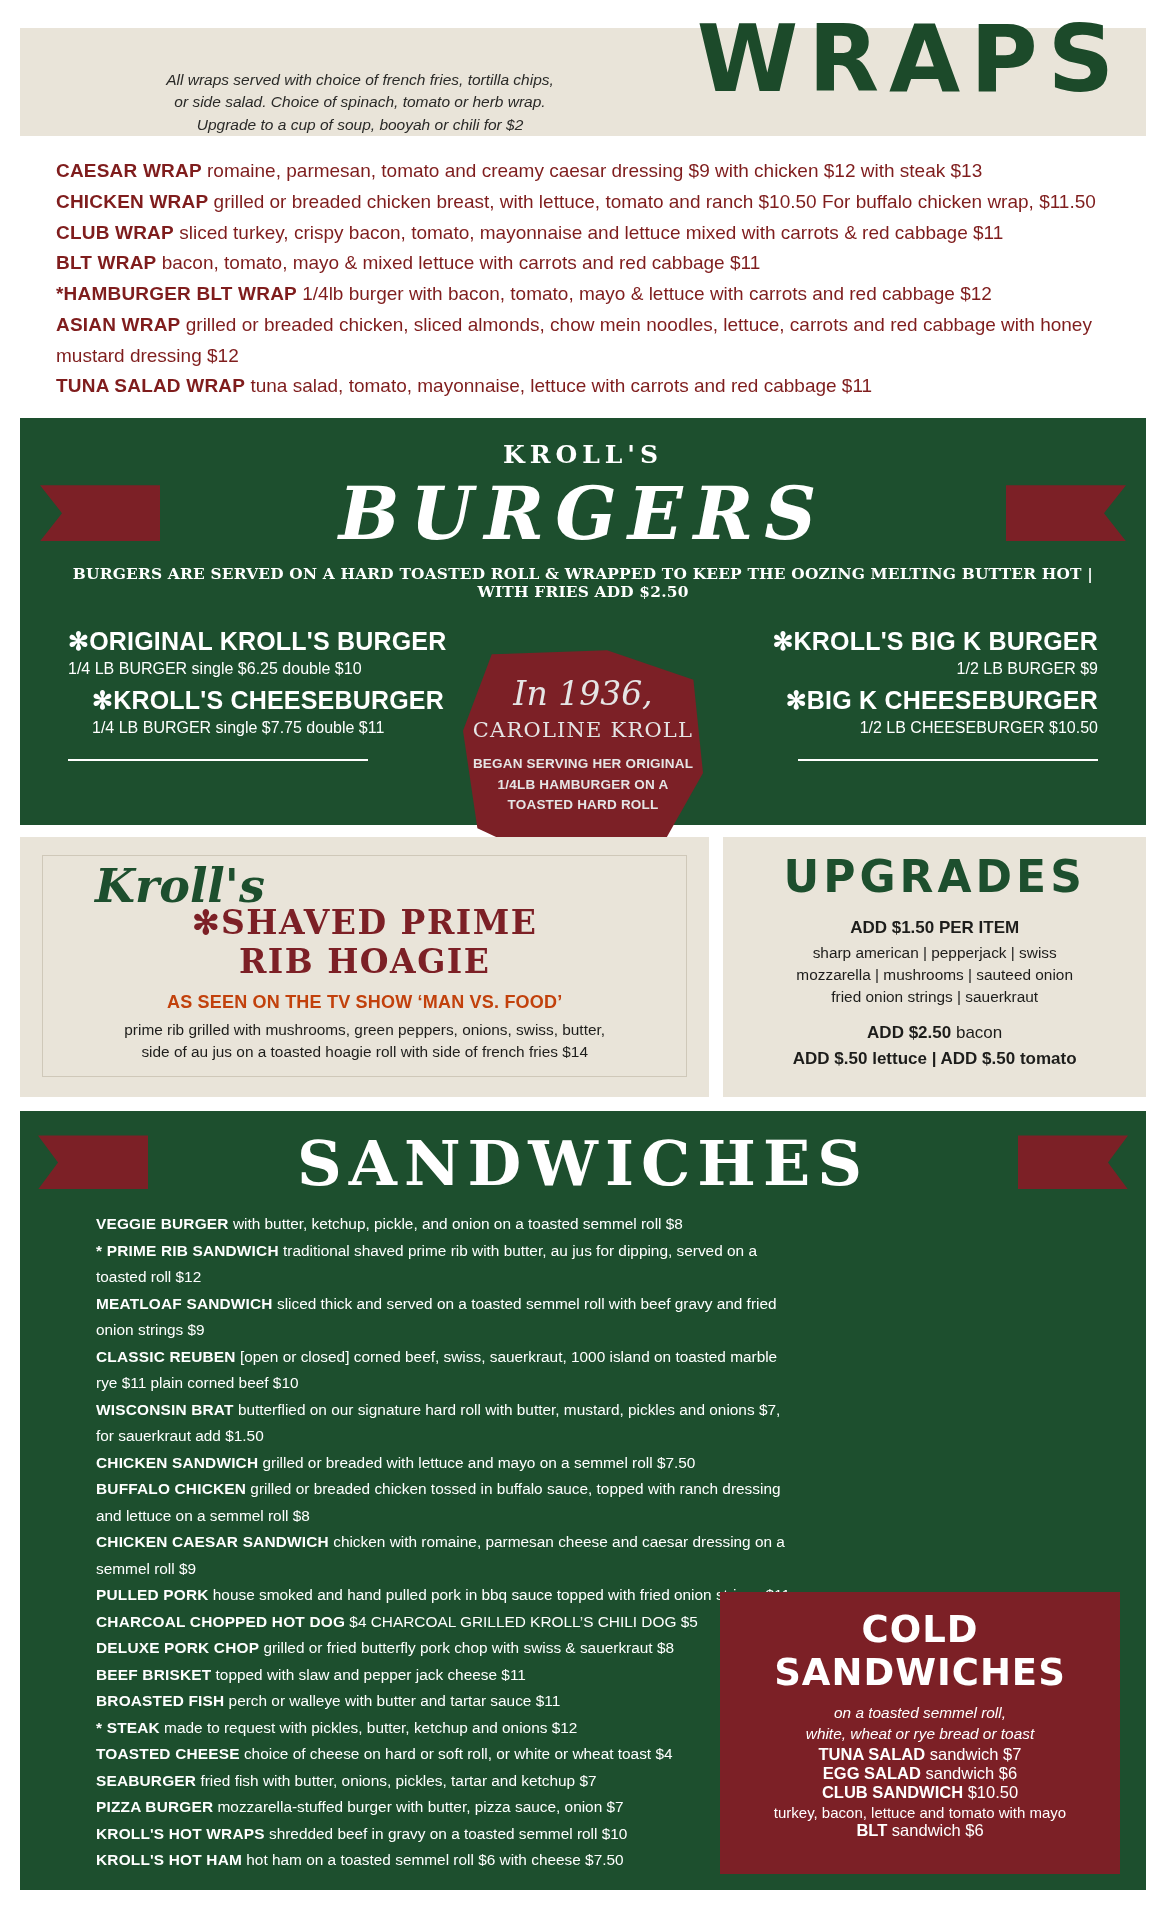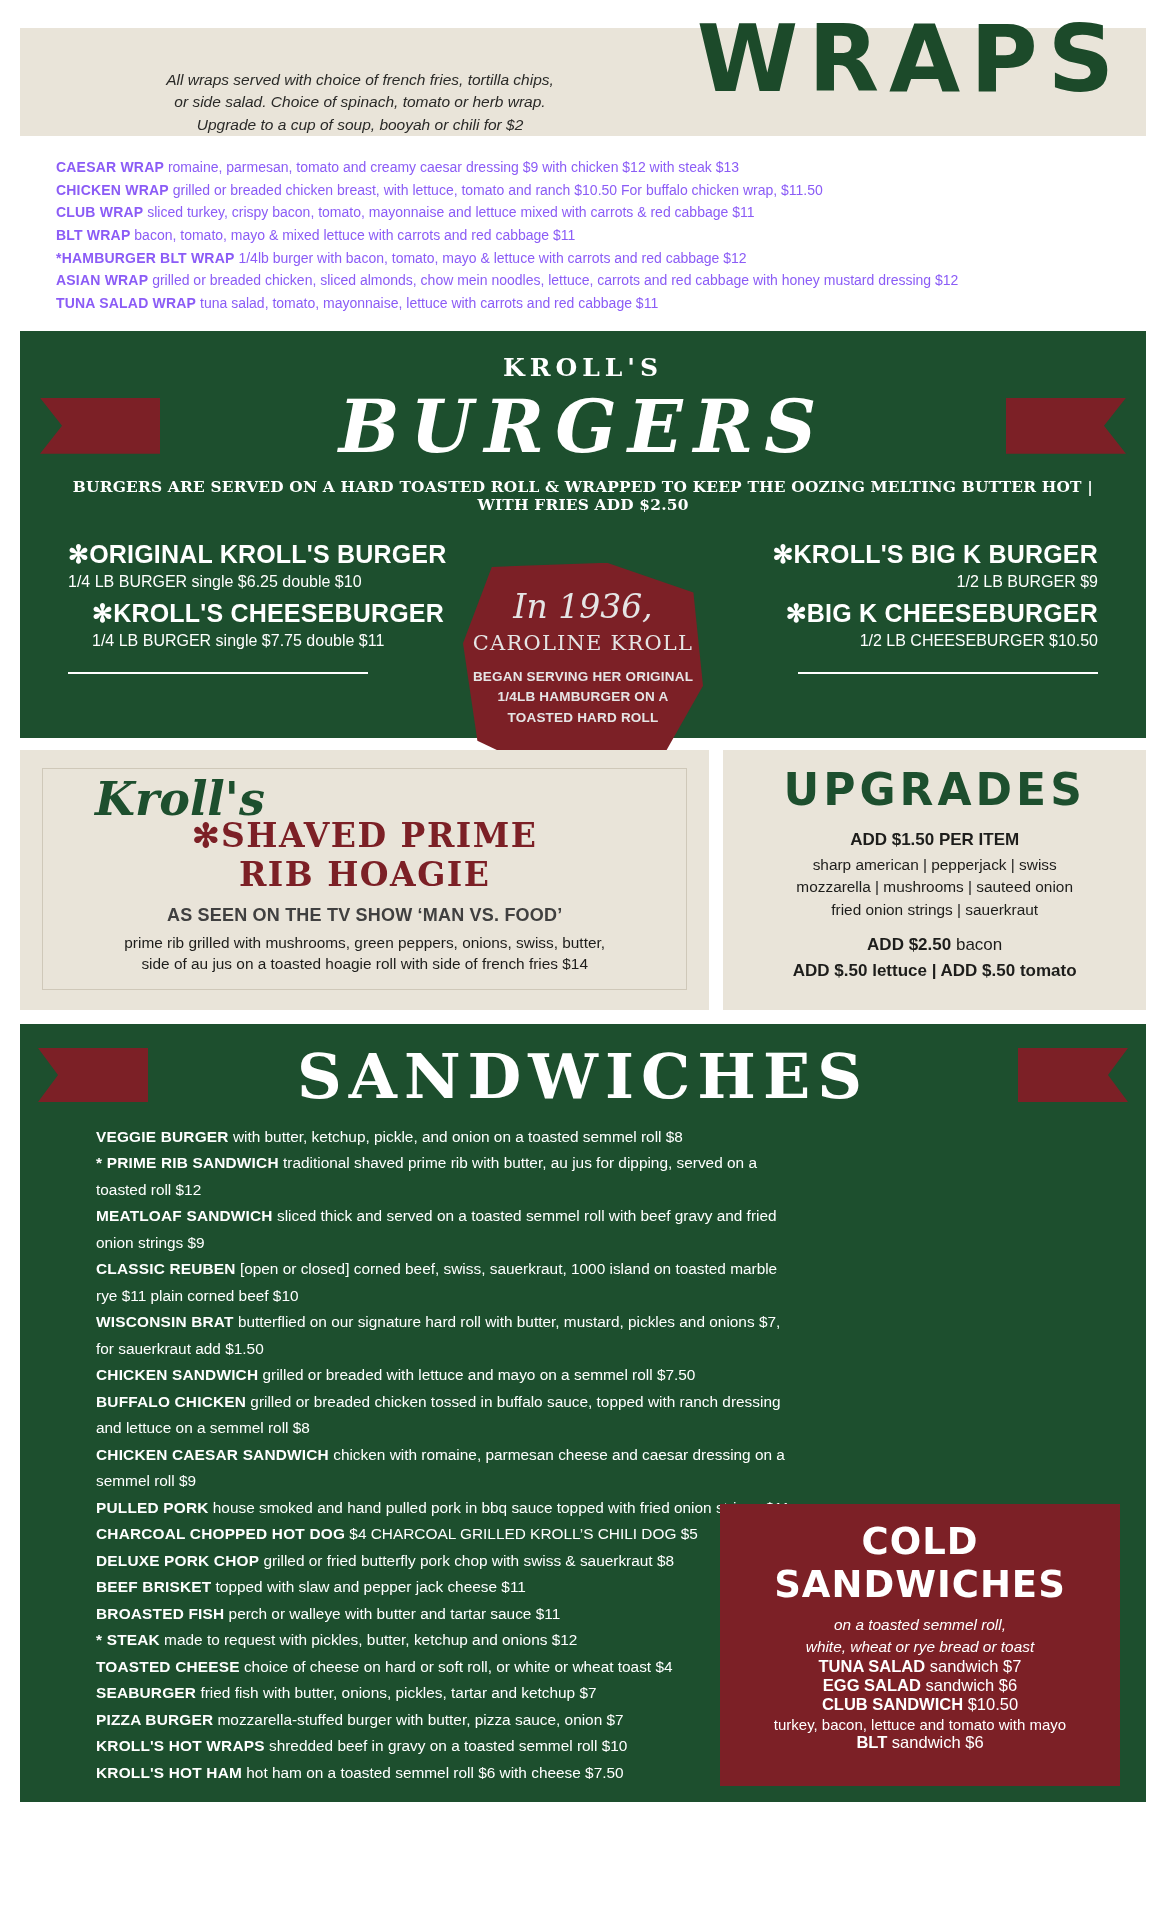--- a/index.html
+++ b/index.html
@@ -49,9 +49,9 @@
     margin: 20px 46px 0 56px;
   }
   .menu-line {
-    font-size: 14px;
+    font-size: 19px;
     line-height: 1.62;
-    color: #8b5cf6;
+    color: #7f1d1d;
   }
   .menu-line .nm { font-weight: bold; letter-spacing: .2px; }
 

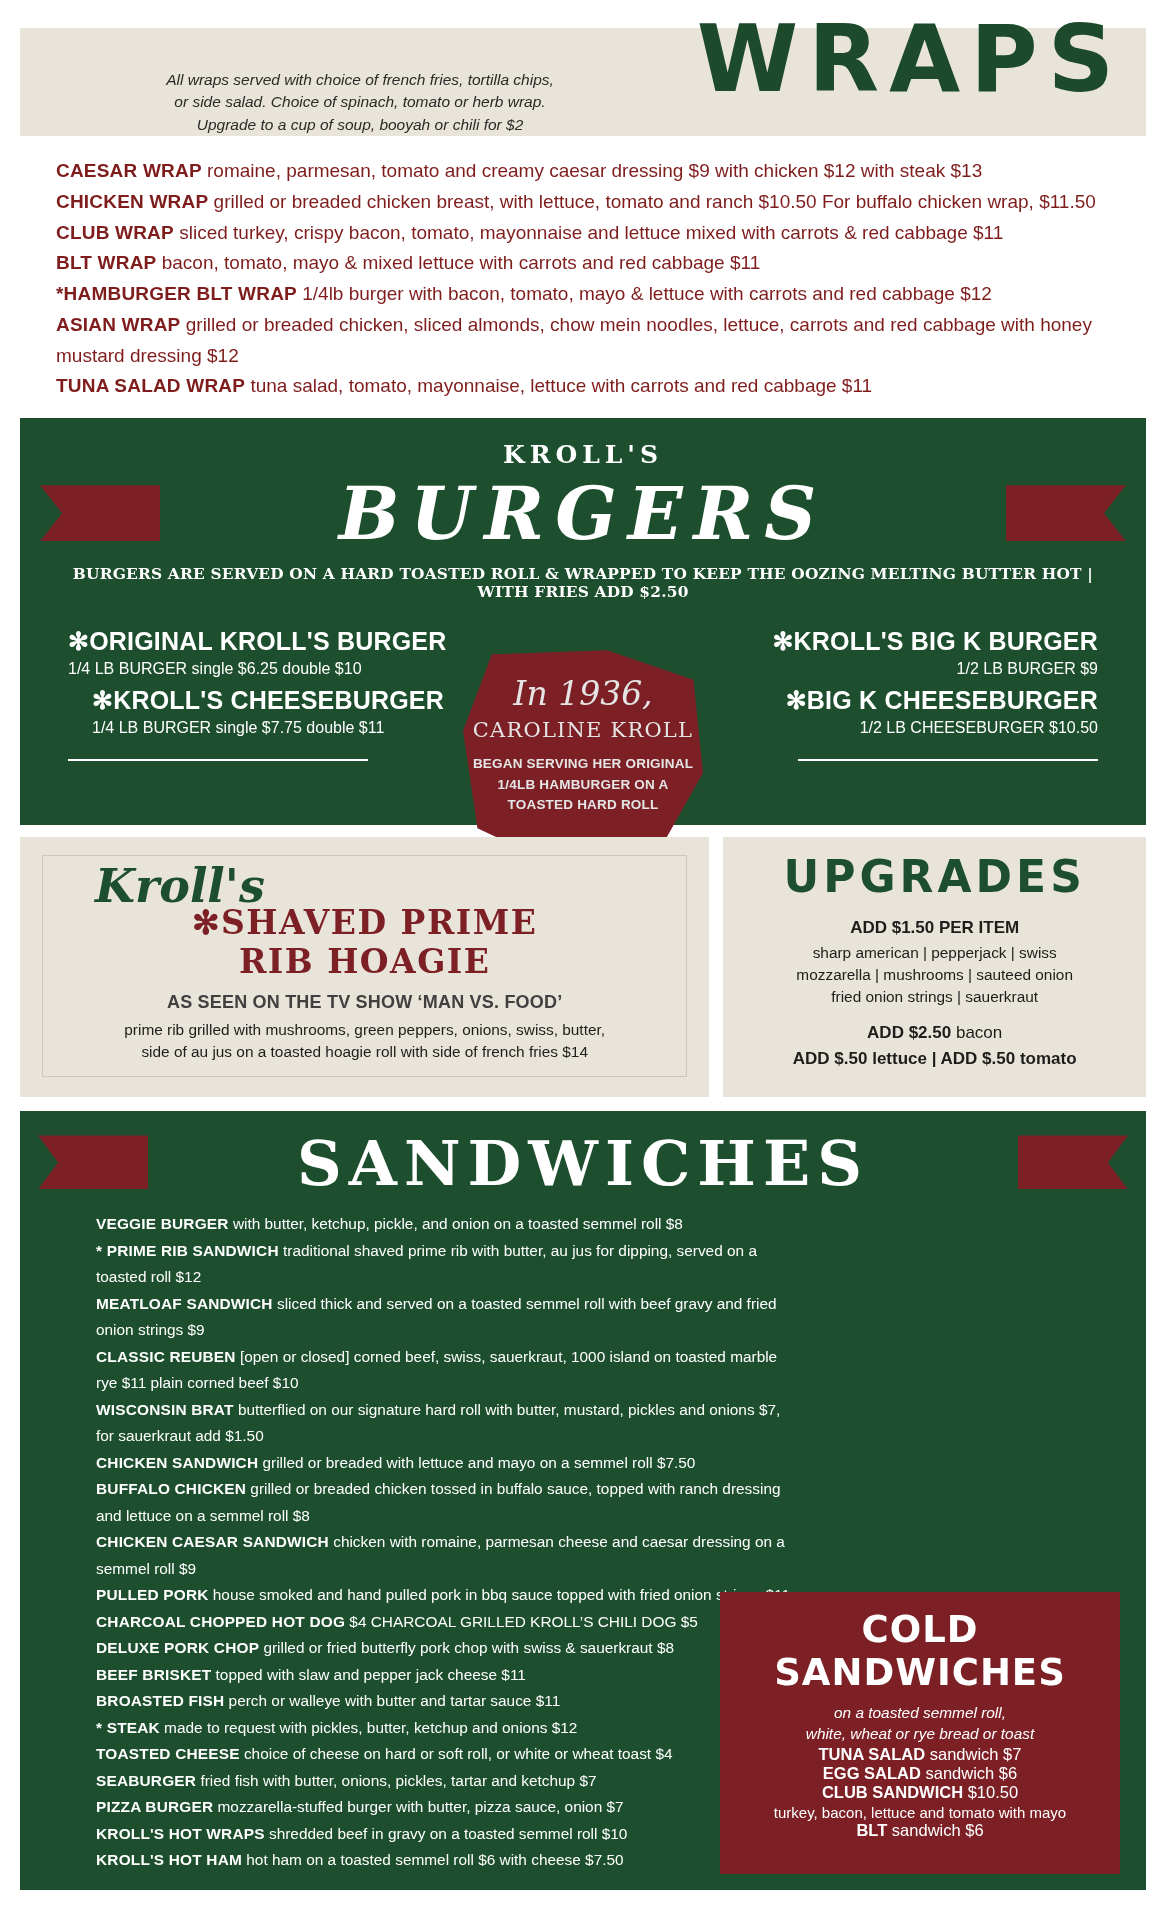--- a/index.html
+++ b/index.html
@@ -204,7 +204,7 @@
     text-align: center;
     font-weight: bold;
     font-size: 18px;
-    color: #404040;
+    color: #c2410c;
     margin-top: 10px;
     letter-spacing: .2px;
   }

